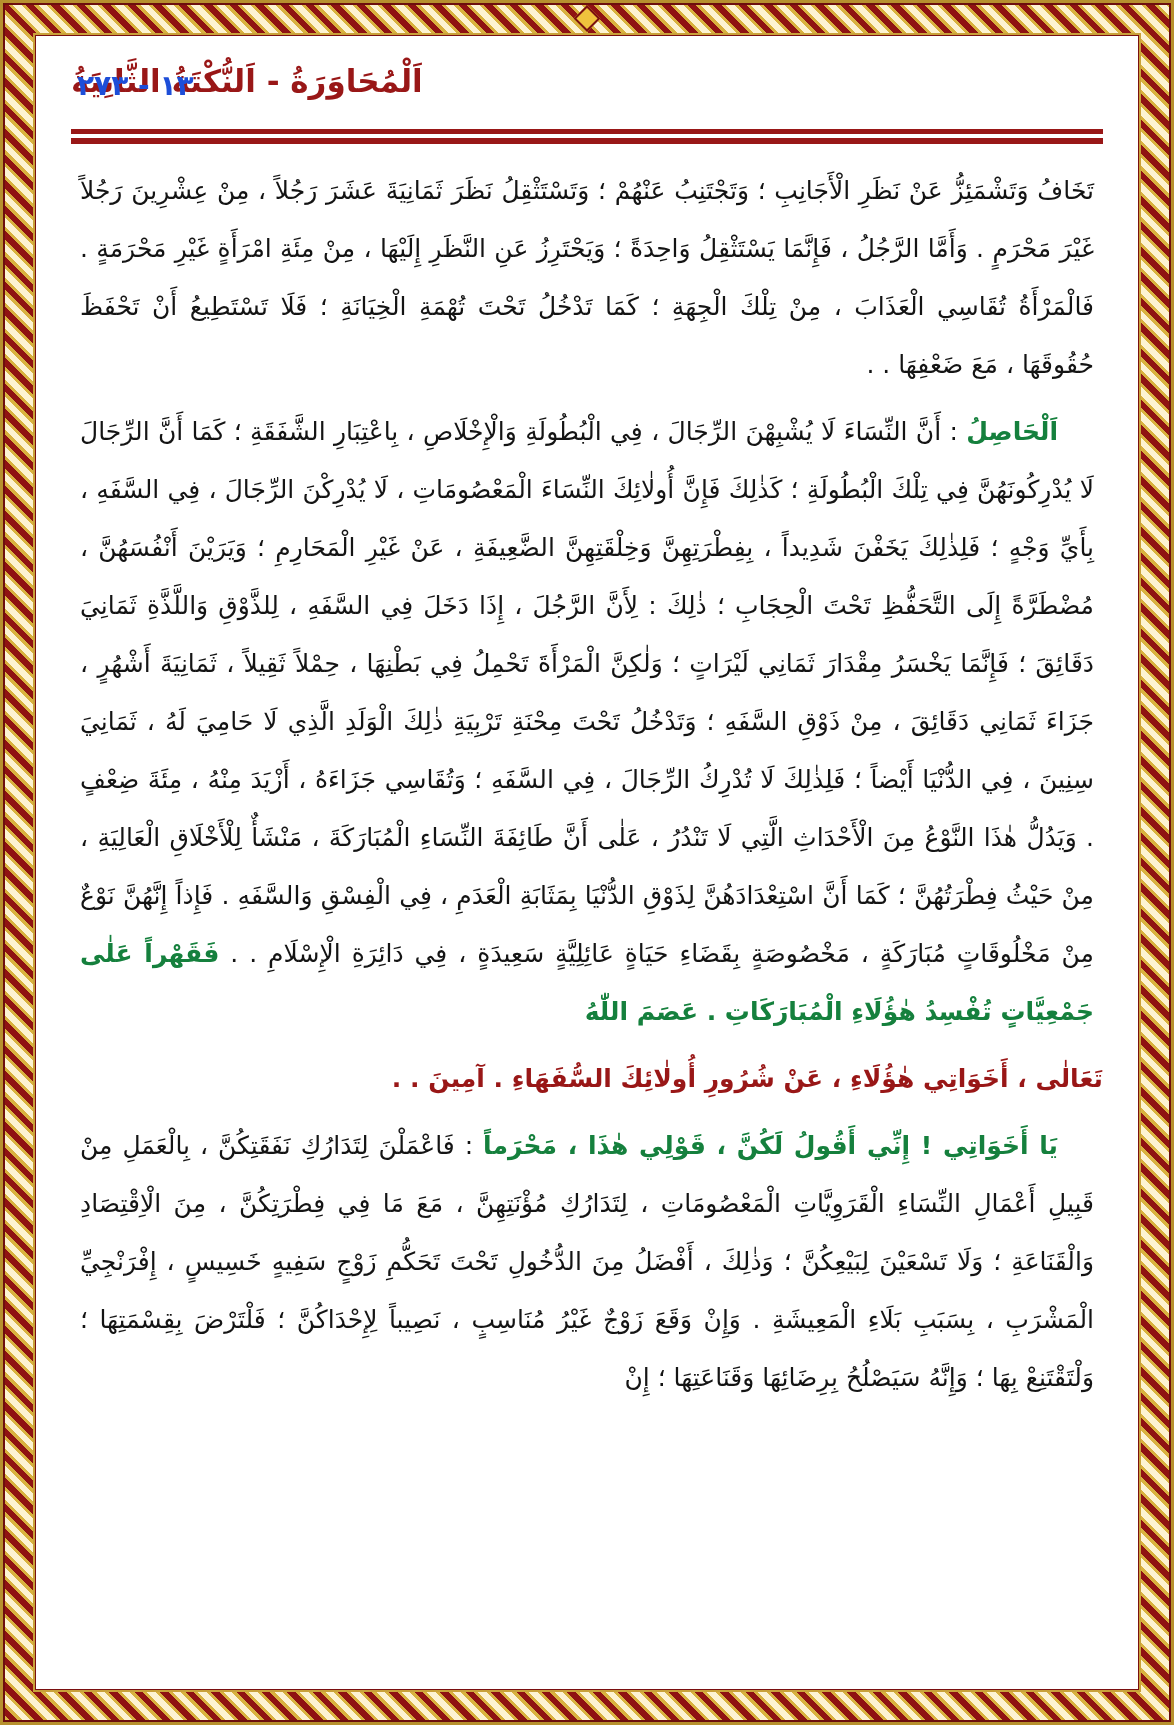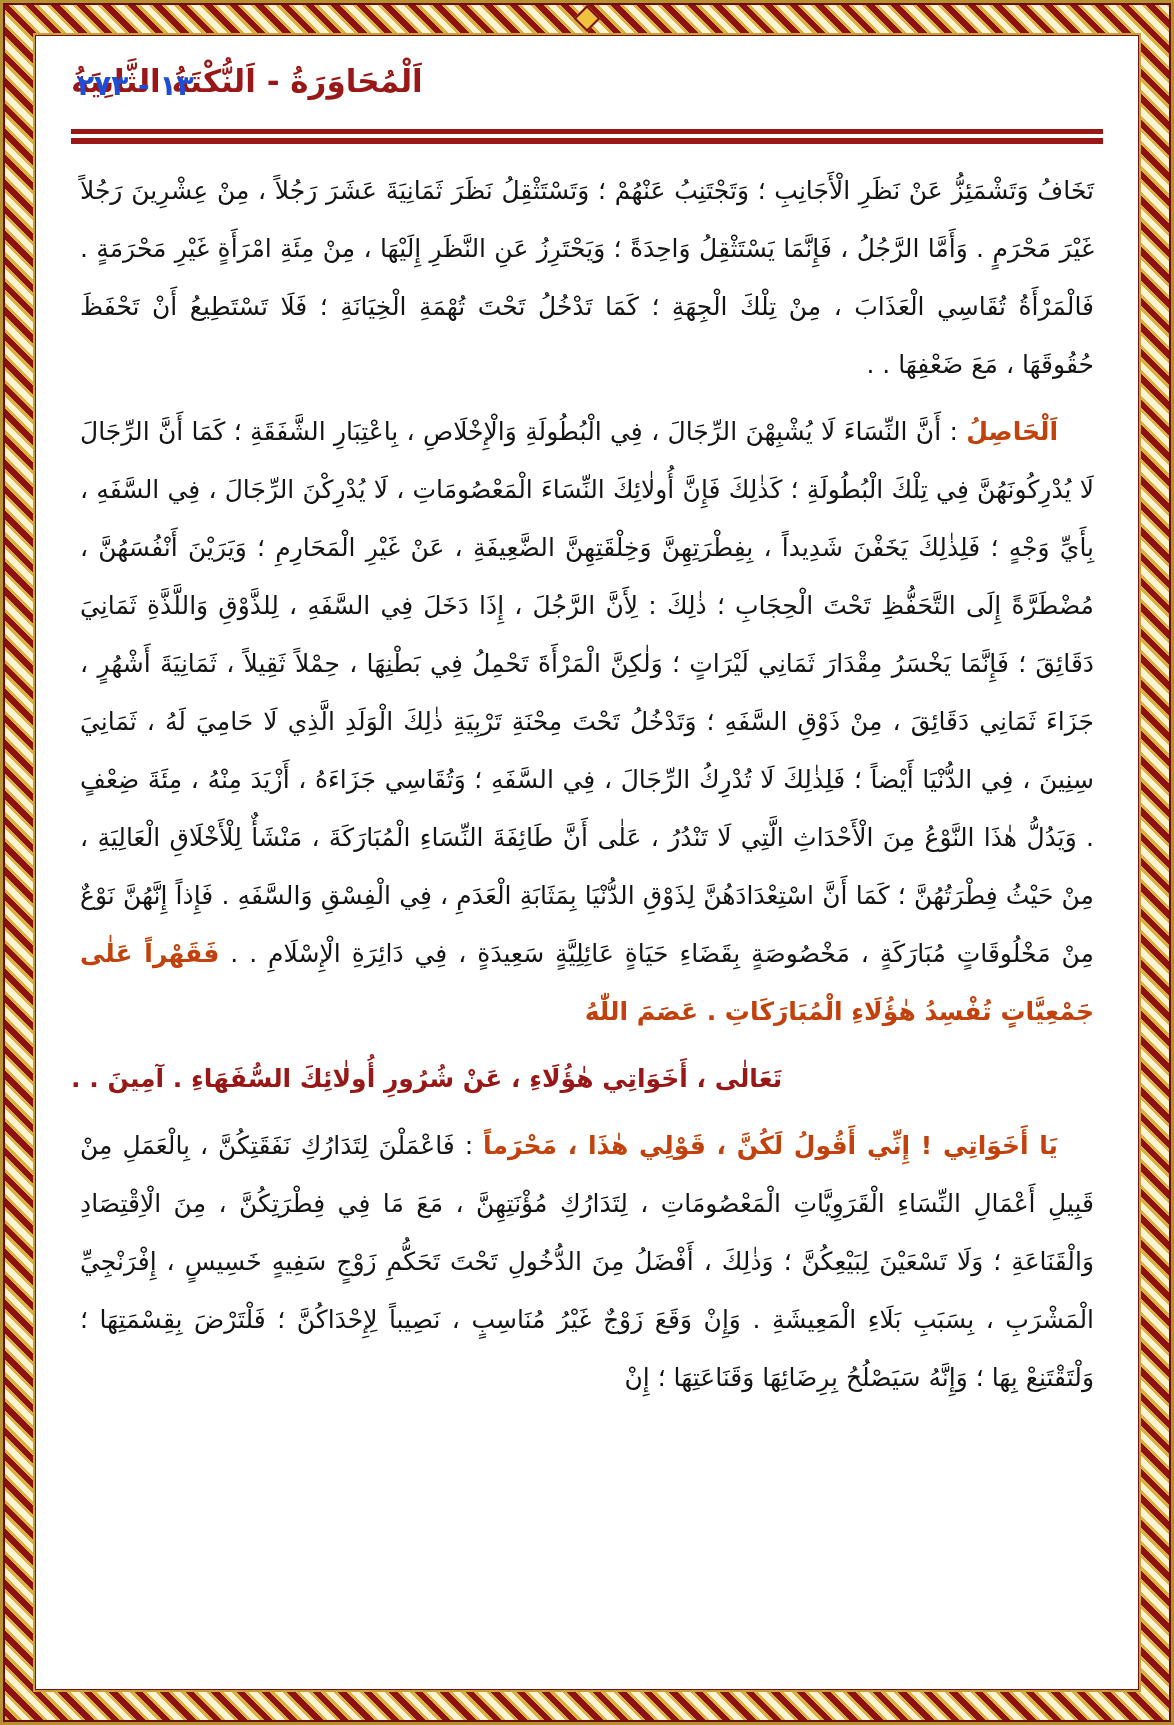--- a/index.html
+++ b/index.html
@@ -81,7 +81,7 @@
   }
   .body-text p { margin: 9px; padding: 0; }
   .body-text p.indent { text-indent: 36px; }
-  .red { color: #c2410c; font-weight: bold; }
+  .red { color: #15803d; font-weight: bold; }
   .closing-line {
     text-align: left;
     color: #991717;

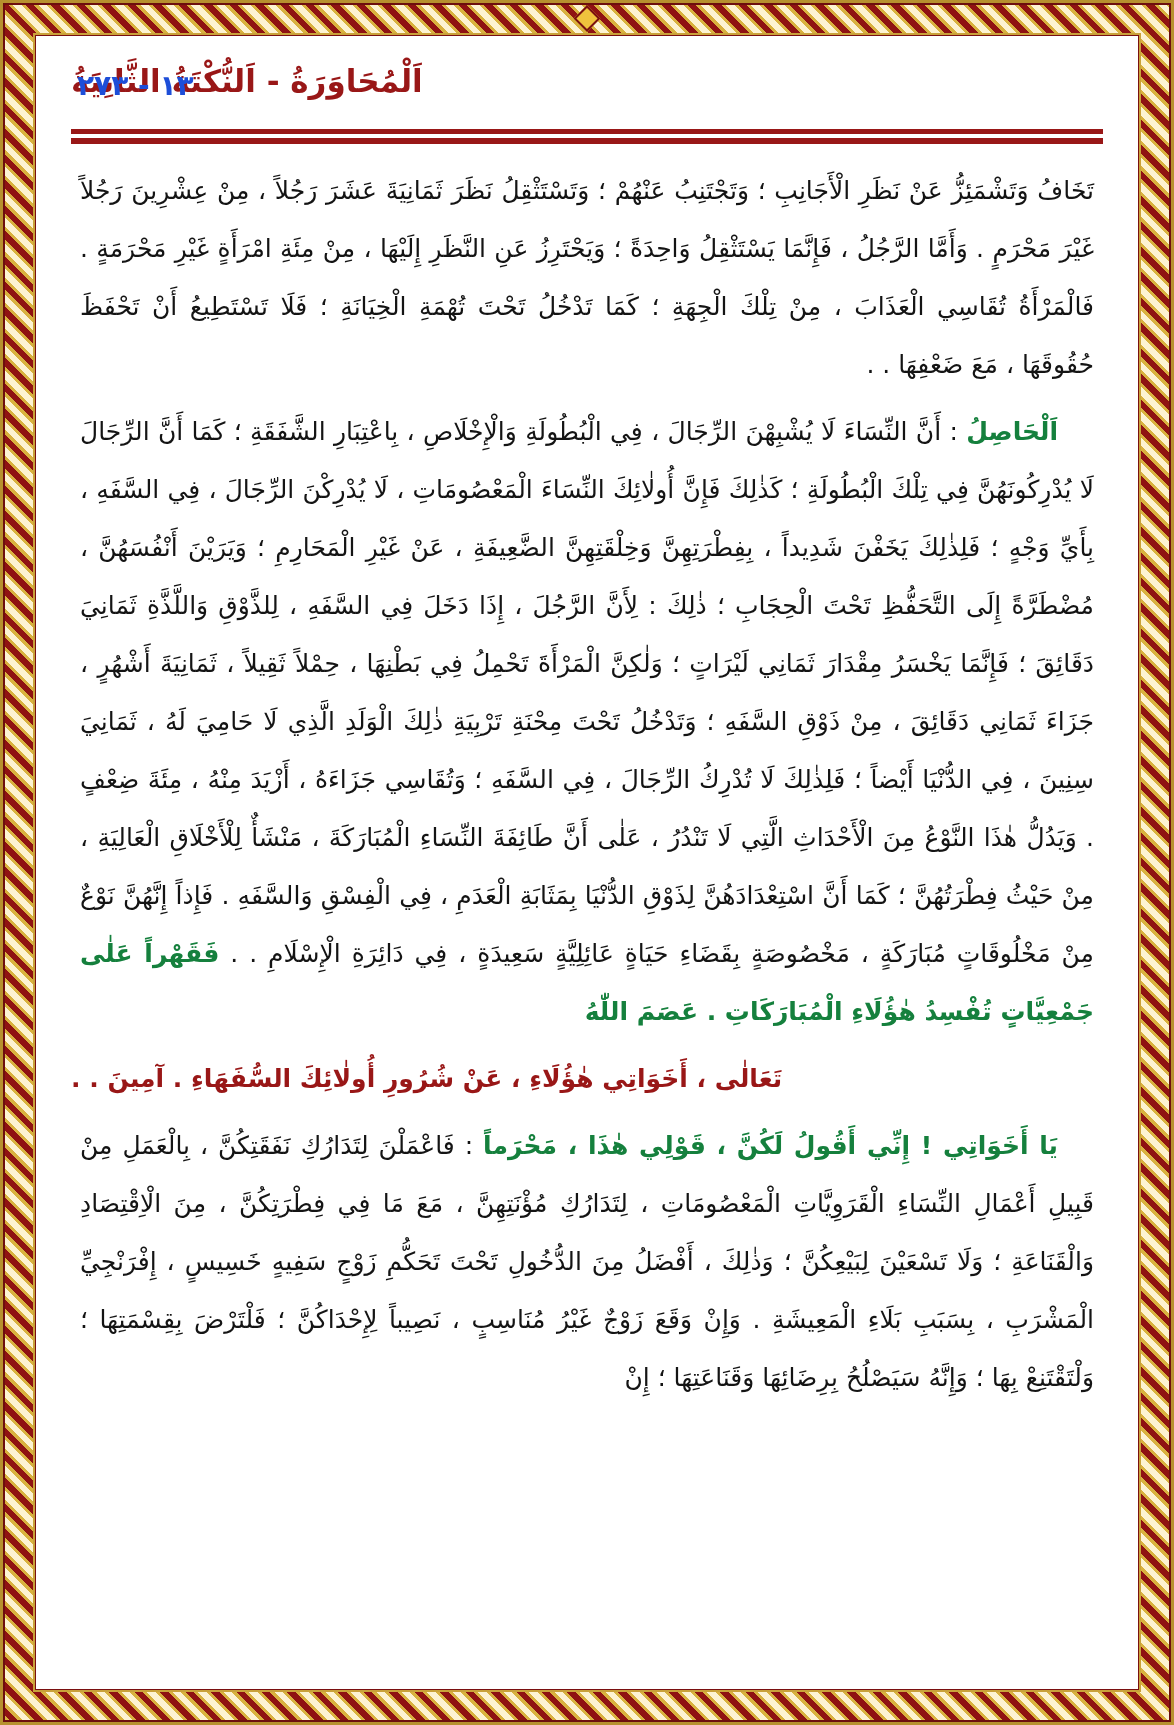--- a/index.html
+++ b/index.html
@@ -83,7 +83,7 @@
   .body-text p.indent { text-indent: 36px; }
   .red { color: #15803d; font-weight: bold; }
   .closing-line {
-    text-align: left;
+    text-align: right;
     color: #991717;
     font-weight: bold;
     font-size: 25px;

